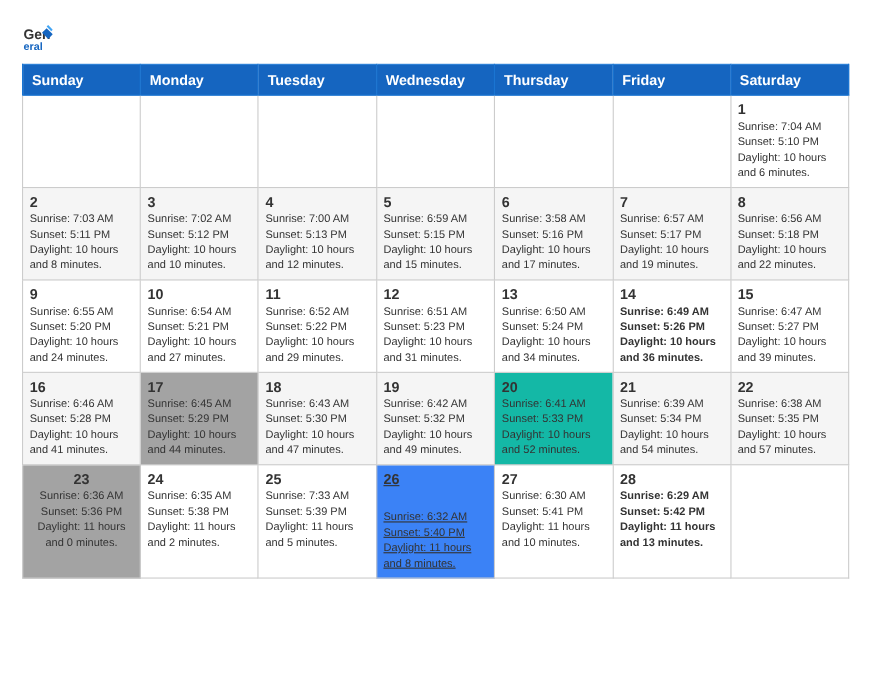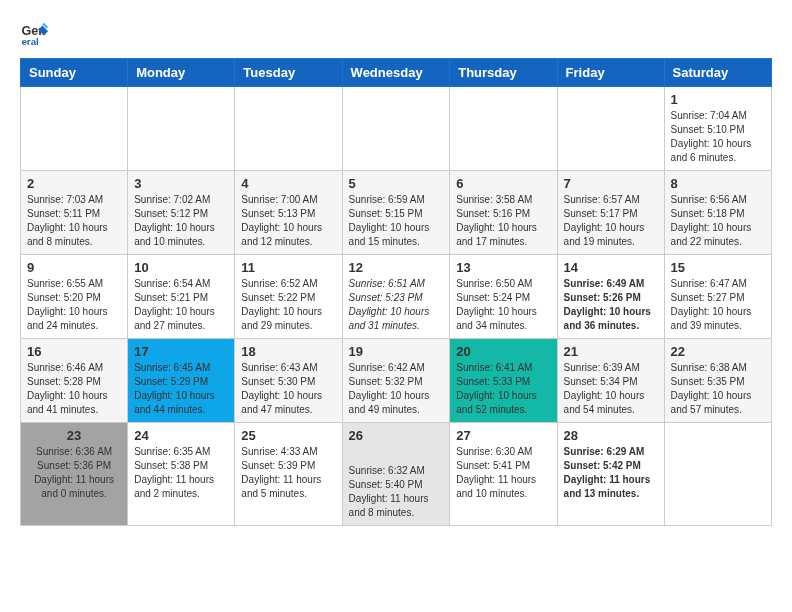--- a/index.html
+++ b/index.html
@@ -202,7 +202,7 @@
         </td>
         <td style="background: rgb(255, 255, 255);">
           <span class="day-number">12</span>
-          <div class="day-info" style="white-space: pre-line; font-style: italic;">Sunrise: 6:51 AM
+          <div class="day-info" style="white-space: pre-line;">Sunrise: 6:51 AM
 Sunset: 5:23 PM
 Daylight: 10 hours and 31 minutes.</div>
         </td>

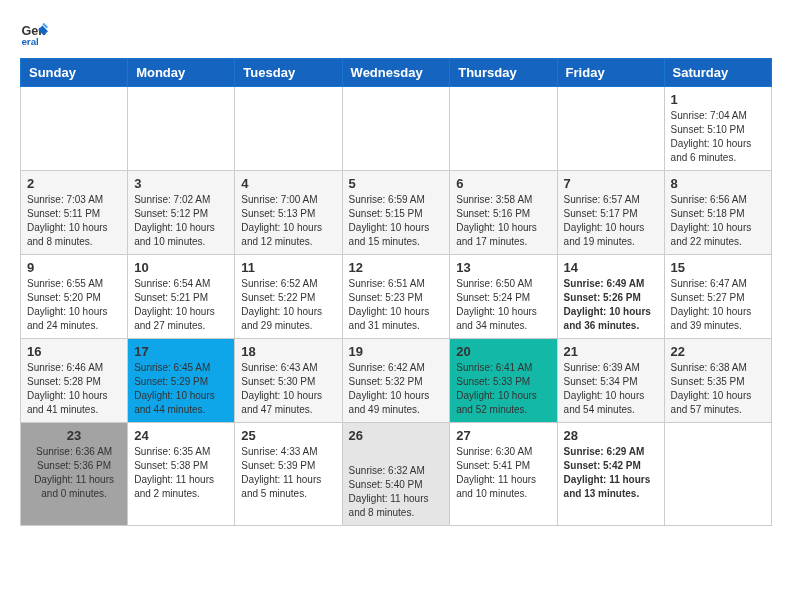--- a/index.html
+++ b/index.html
@@ -232,7 +232,7 @@
 Sunset: 5:28 PM
 Daylight: 10 hours and 41 minutes.</div>
         </td>
-        <td style="background: #0ea5e9;">
+        <td style="background: #a3a3a3;">
           <span class="day-number">17</span>
           <div class="day-info" style="white-space: pre-line;">Sunrise: 6:45 AM
 Sunset: 5:29 PM

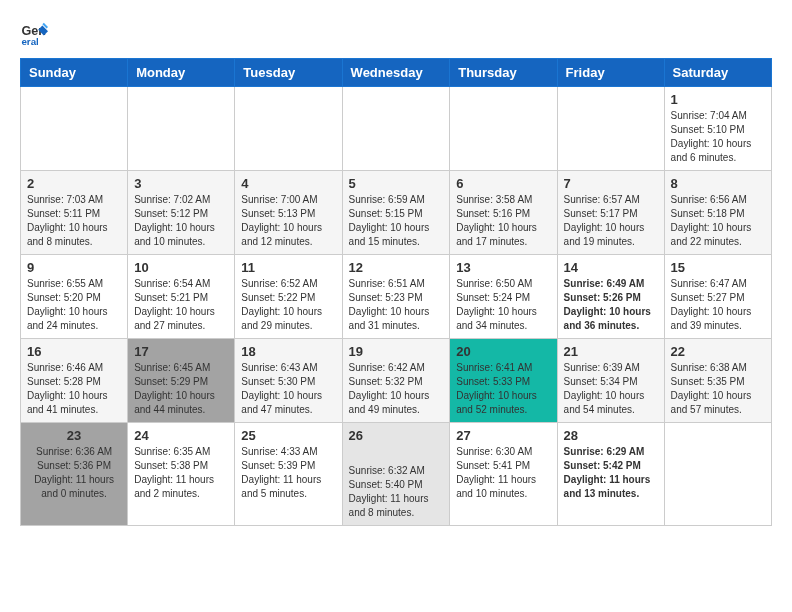--- a/index.html
+++ b/index.html
@@ -288,7 +288,7 @@
 Sunset: 5:39 PM
 Daylight: 11 hours and 5 minutes.</div>
         </td>
-        <td style="background: #e5e5e5;">
+        <td style="background: #3b82f6; text-decoration: underline;">
           <span class="day-number">26</span>
           <div class="day-info" style="white-space: pre-line; margin-top: 21px;">Sunrise: 6:32 AM
 Sunset: 5:40 PM

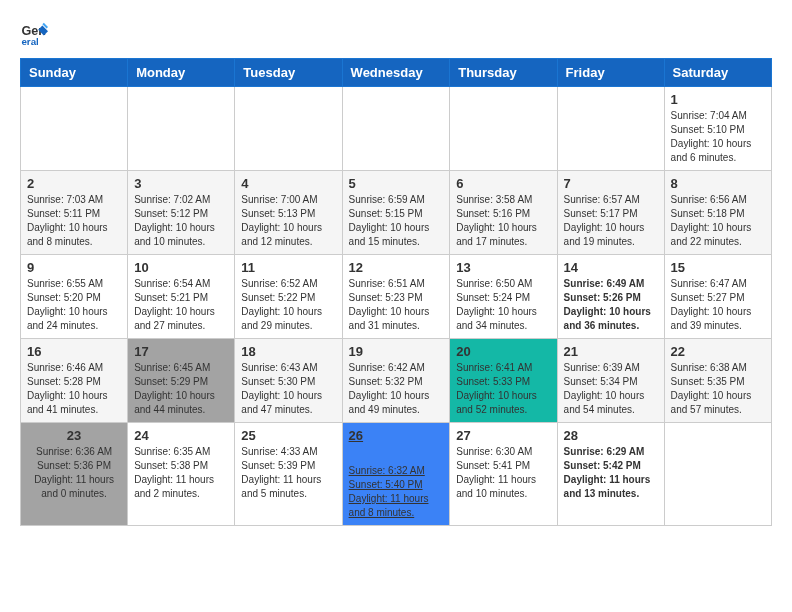--- a/index.html
+++ b/index.html
@@ -284,7 +284,7 @@
         </td>
         <td style="background: rgb(255, 255, 255);">
           <span class="day-number">25</span>
-          <div class="day-info" style="white-space: pre-line;">Sunrise: 4:33 AM
+          <div class="day-info" style="white-space: pre-line;">Sunrise: 7:33 AM
 Sunset: 5:39 PM
 Daylight: 11 hours and 5 minutes.</div>
         </td>

